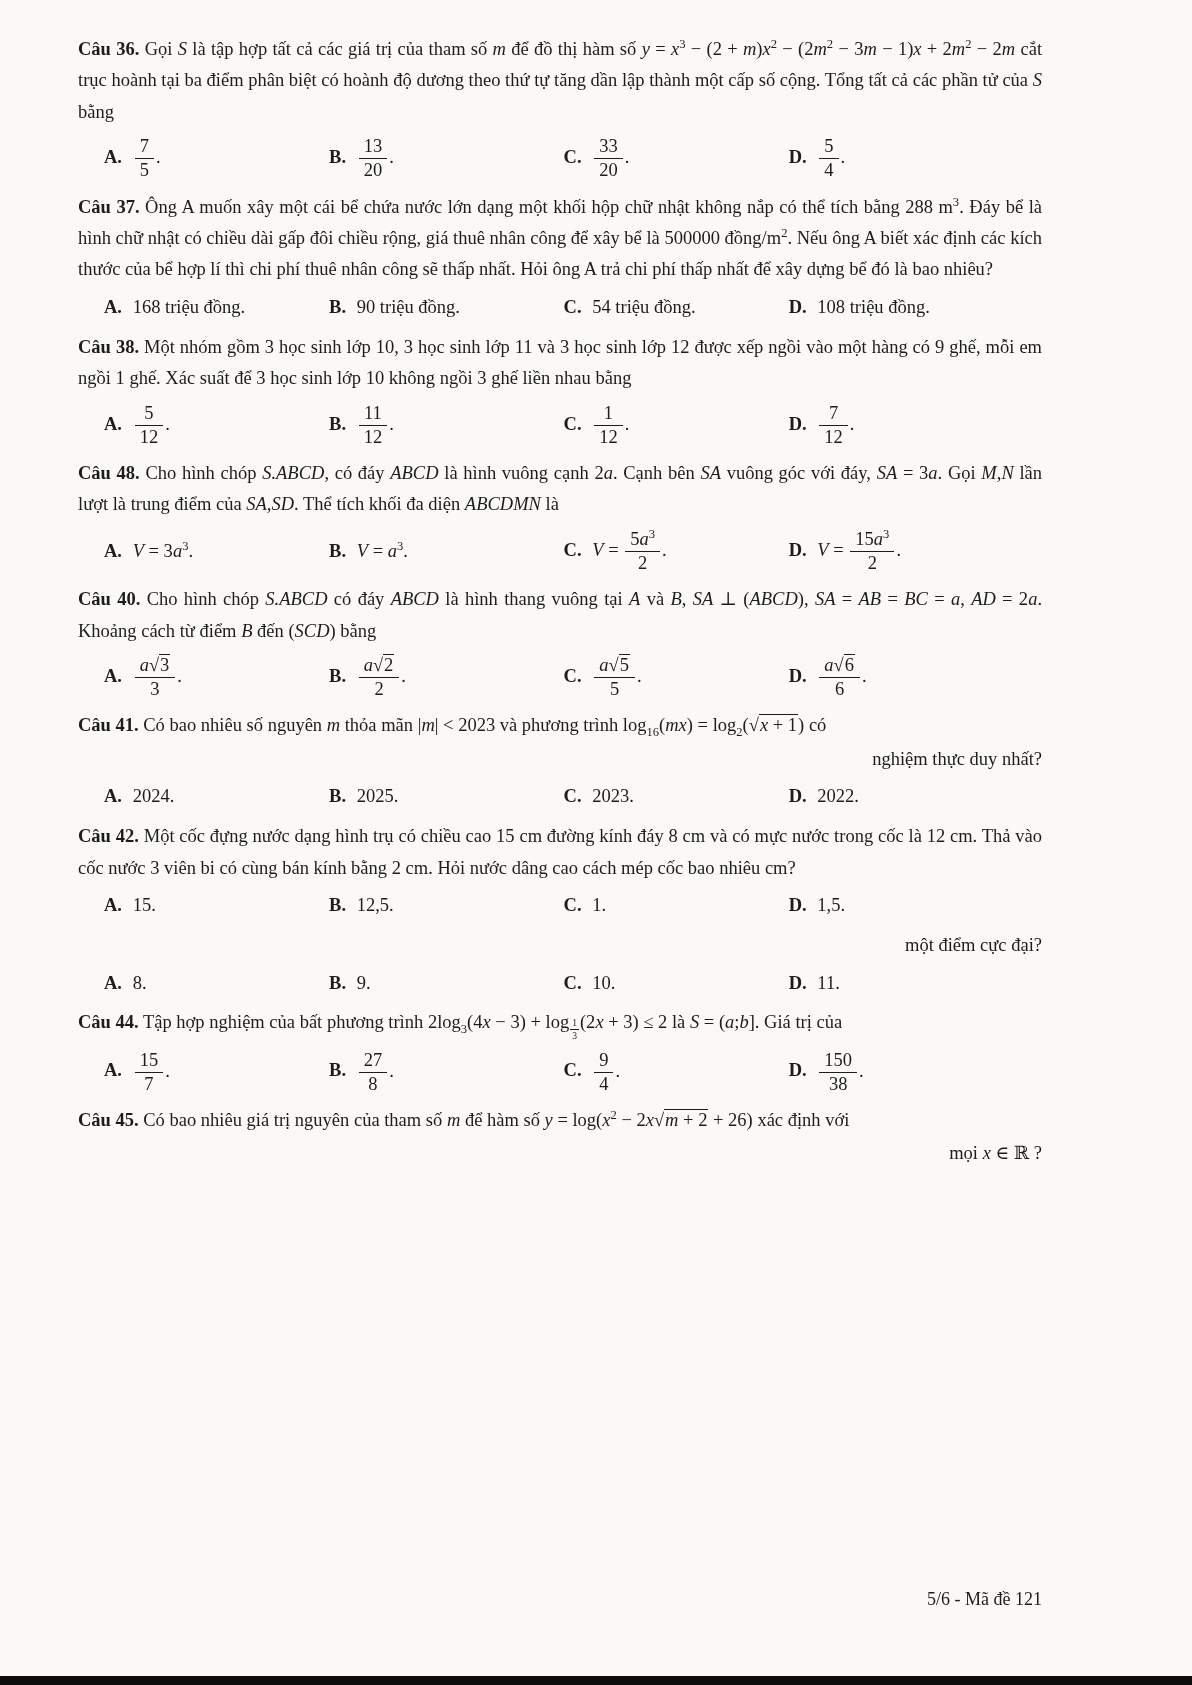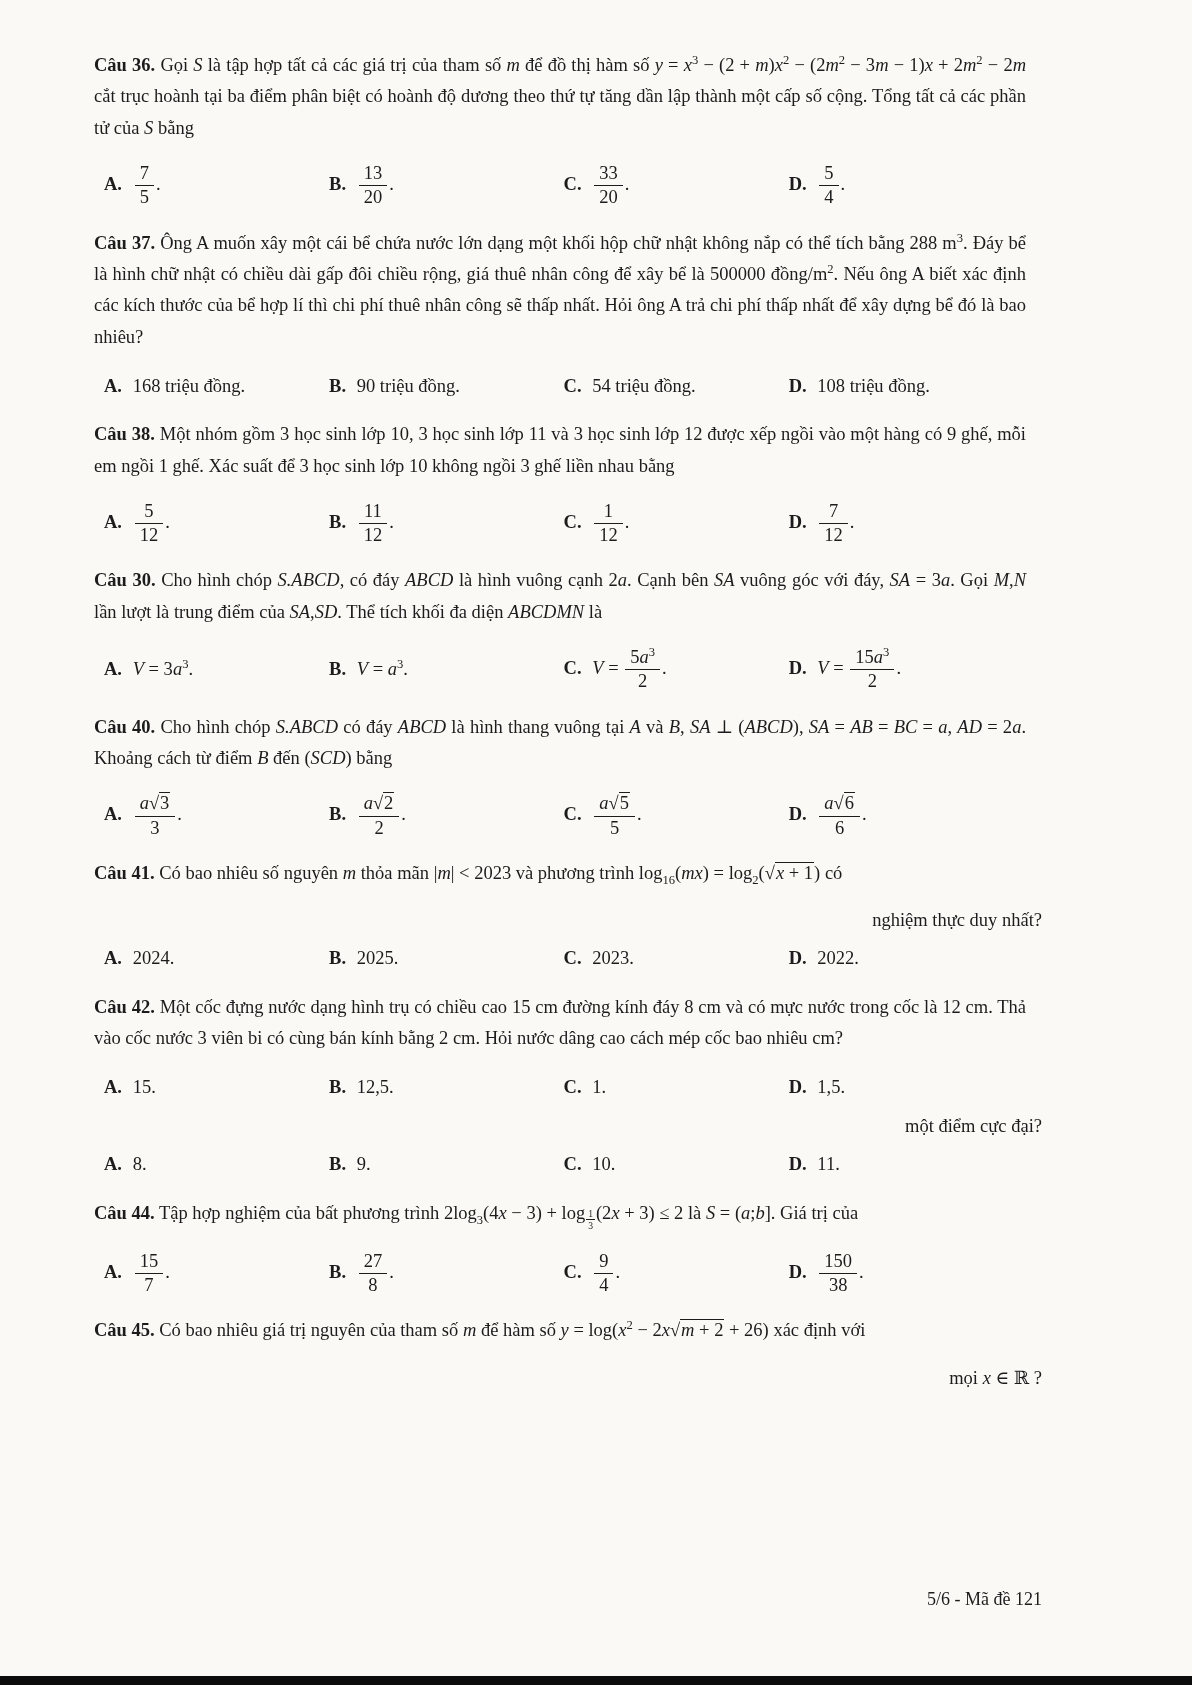--- a/index.html
+++ b/index.html
@@ -12,7 +12,7 @@
   }
   #doc{padding:34px 150px 0 78px;}
   .question{margin-bottom:4px;}
-  .q-body{margin:16px;text-align:justify;}
+  .q-body{margin:0;text-align:justify;}
   .q-body2{margin:2px 0 0 0;text-align:right;}
   .q-label{font-weight:bold;}
   .options{

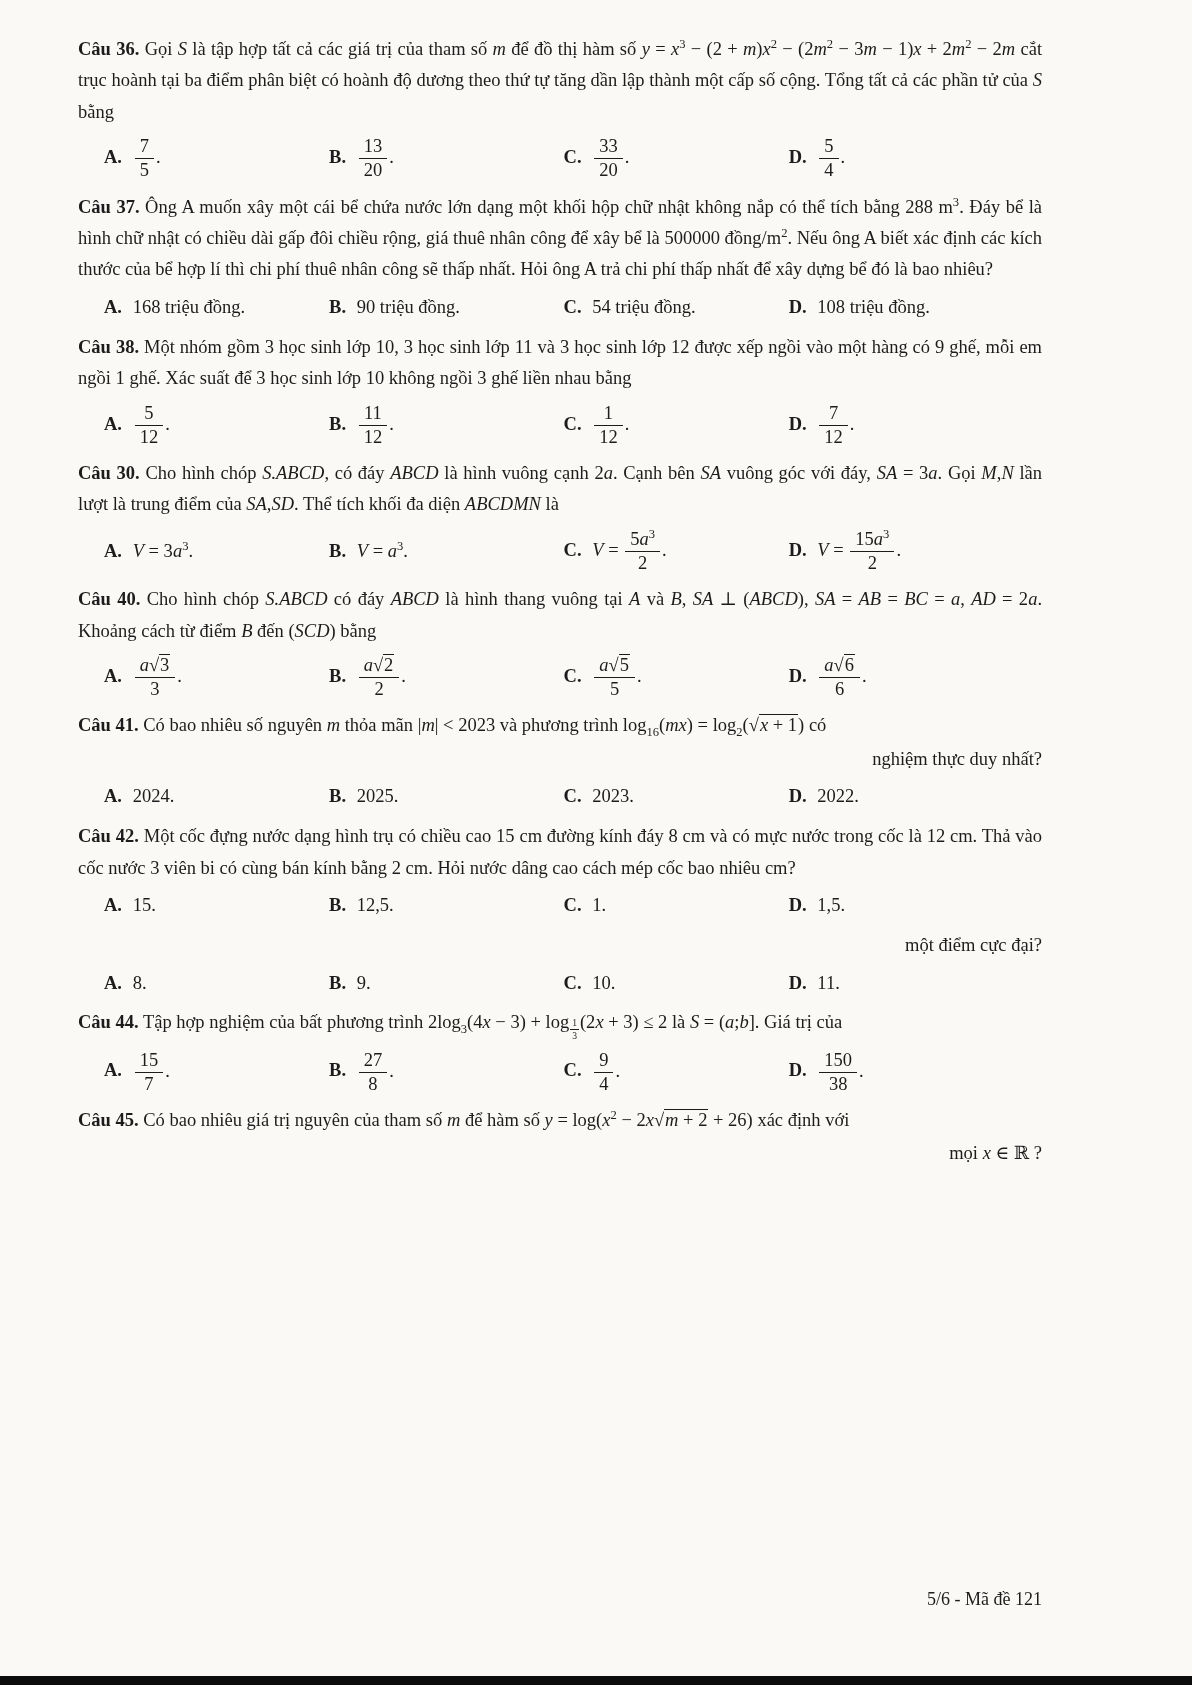--- a/index.html
+++ b/index.html
@@ -88,7 +88,7 @@
   </div>
 
   <div class="question">
-    <p class="q-body"><b class="q-label">Câu 30.</b> <span class="q-text">Cho hình chóp <i>S.ABCD</i>, có đáy <i>ABCD</i> là hình vuông cạnh 2<i>a</i>. Cạnh bên <i>SA</i> vuông góc với đáy, <i>SA</i> = 3<i>a</i>. Gọi <i>M</i>,<i>N</i> lần lượt là trung điểm của <i>SA</i>,<i>SD</i>. Thể tích khối đa diện <i>ABCDMN</i> là</span></p>
+    <p class="q-body"><b class="q-label">Câu 48.</b> <span class="q-text">Cho hình chóp <i>S.ABCD</i>, có đáy <i>ABCD</i> là hình vuông cạnh 2<i>a</i>. Cạnh bên <i>SA</i> vuông góc với đáy, <i>SA</i> = 3<i>a</i>. Gọi <i>M</i>,<i>N</i> lần lượt là trung điểm của <i>SA</i>,<i>SD</i>. Thể tích khối đa diện <i>ABCDMN</i> là</span></p>
 
     <div class="options">
           <span class="opt"><b>A.</b> <i>V</i> = 3<i>a</i><sup>3</sup>.</span>

